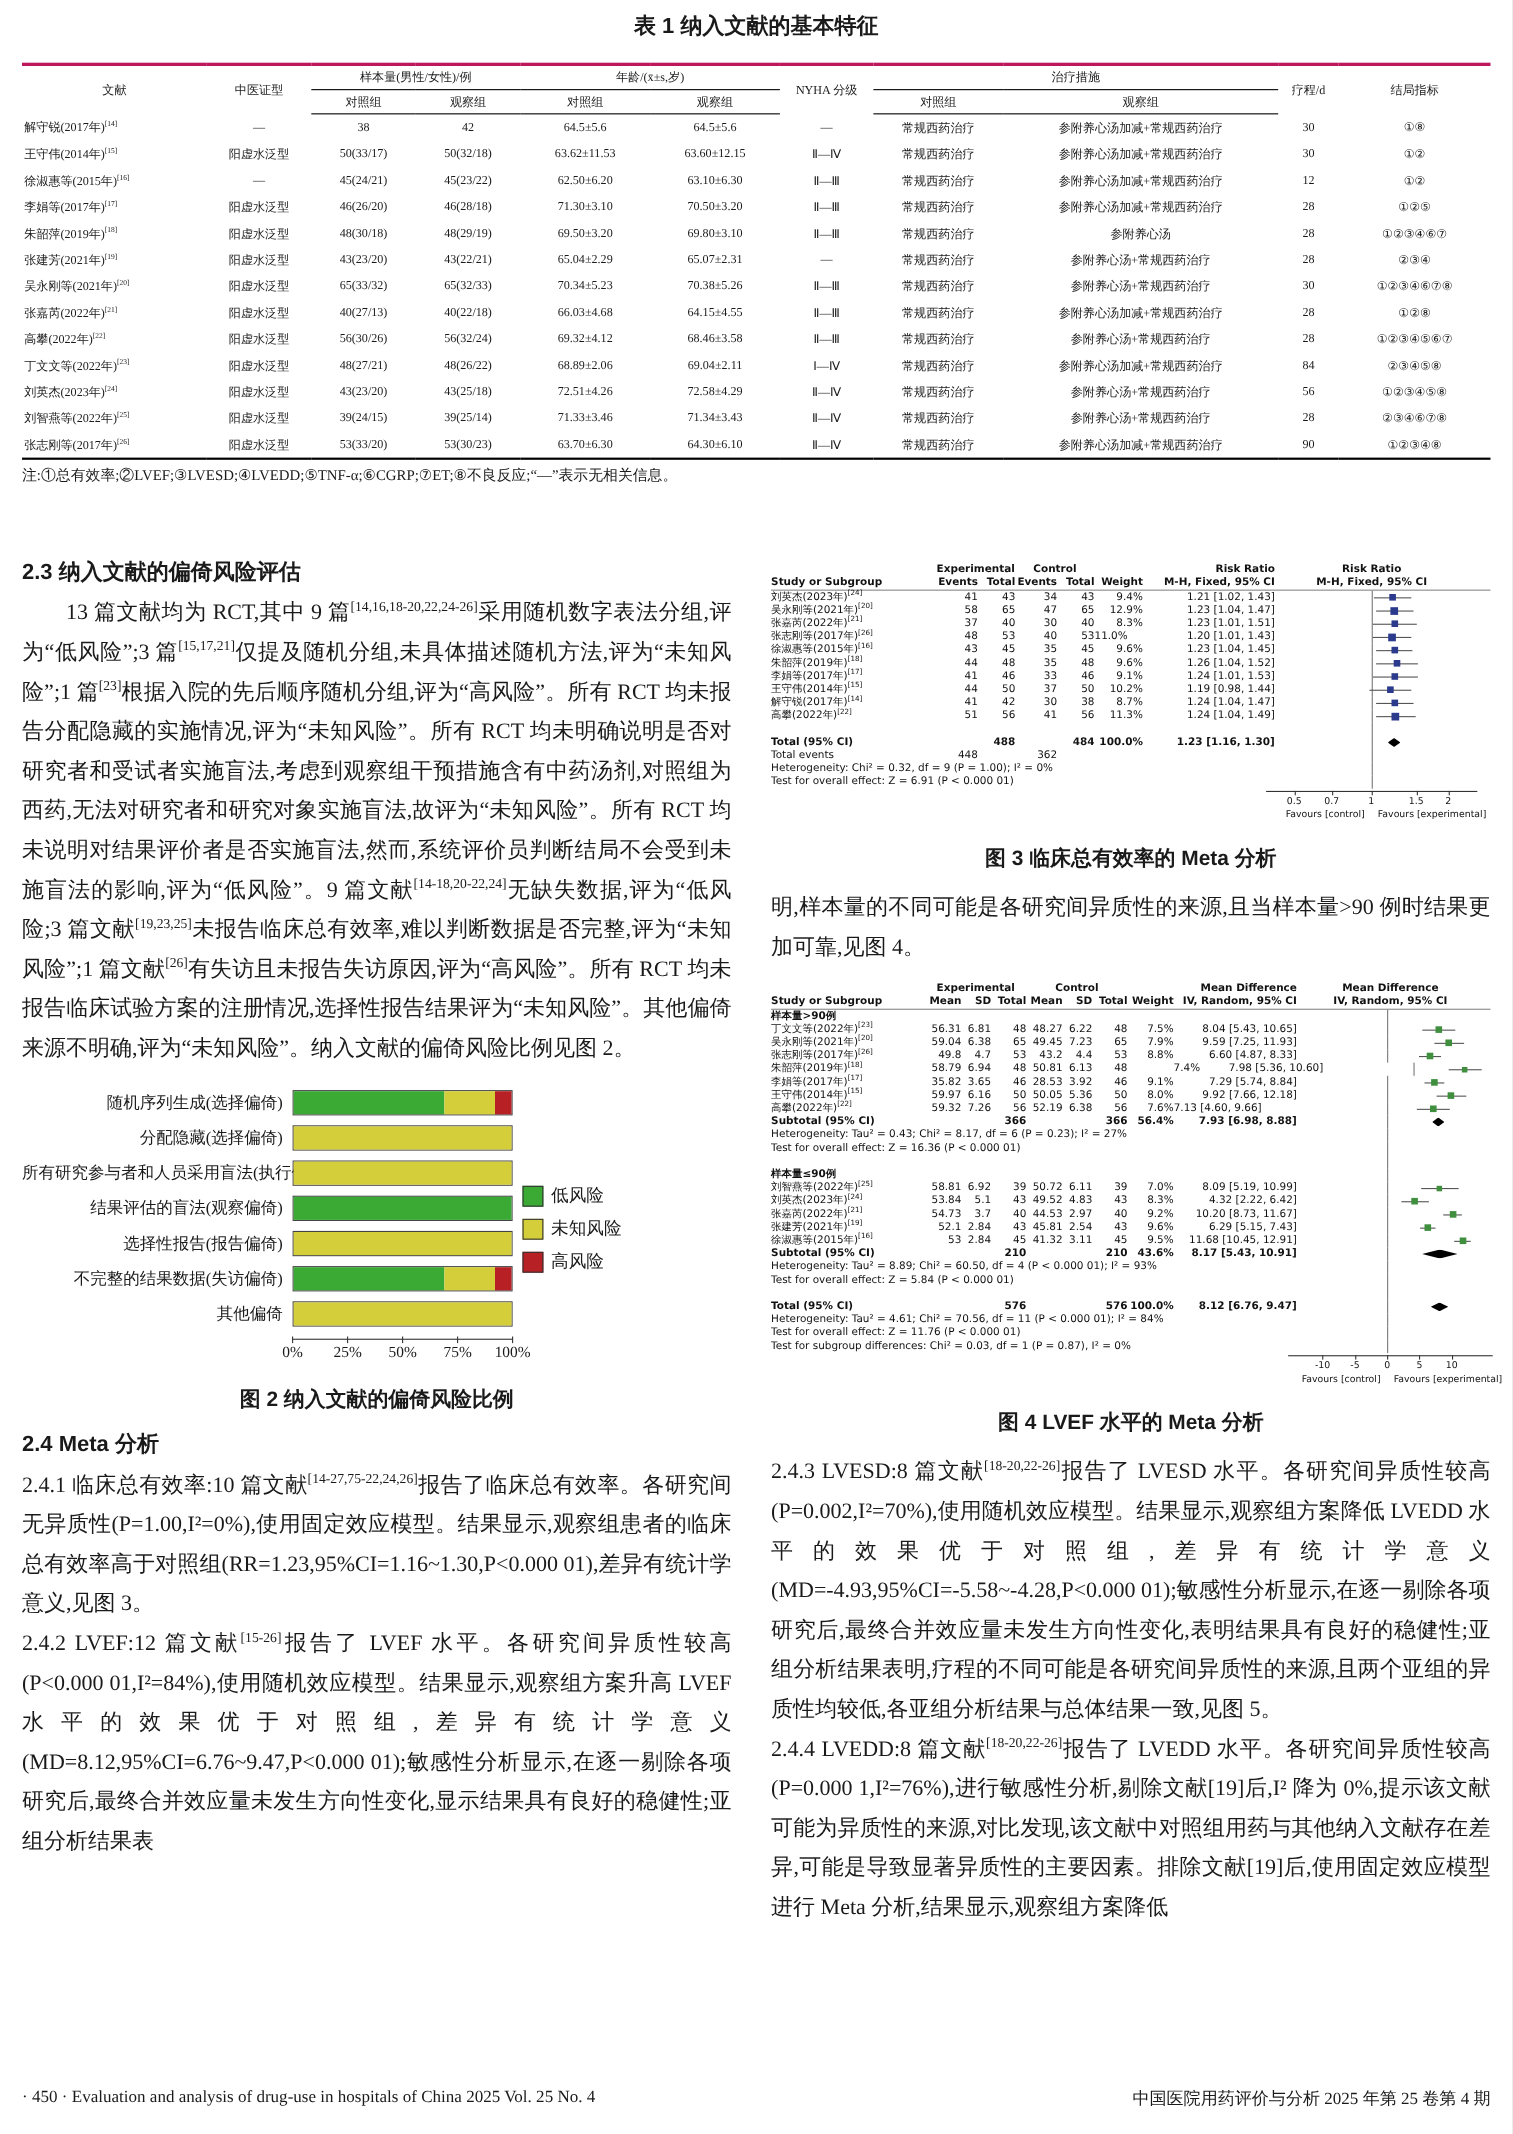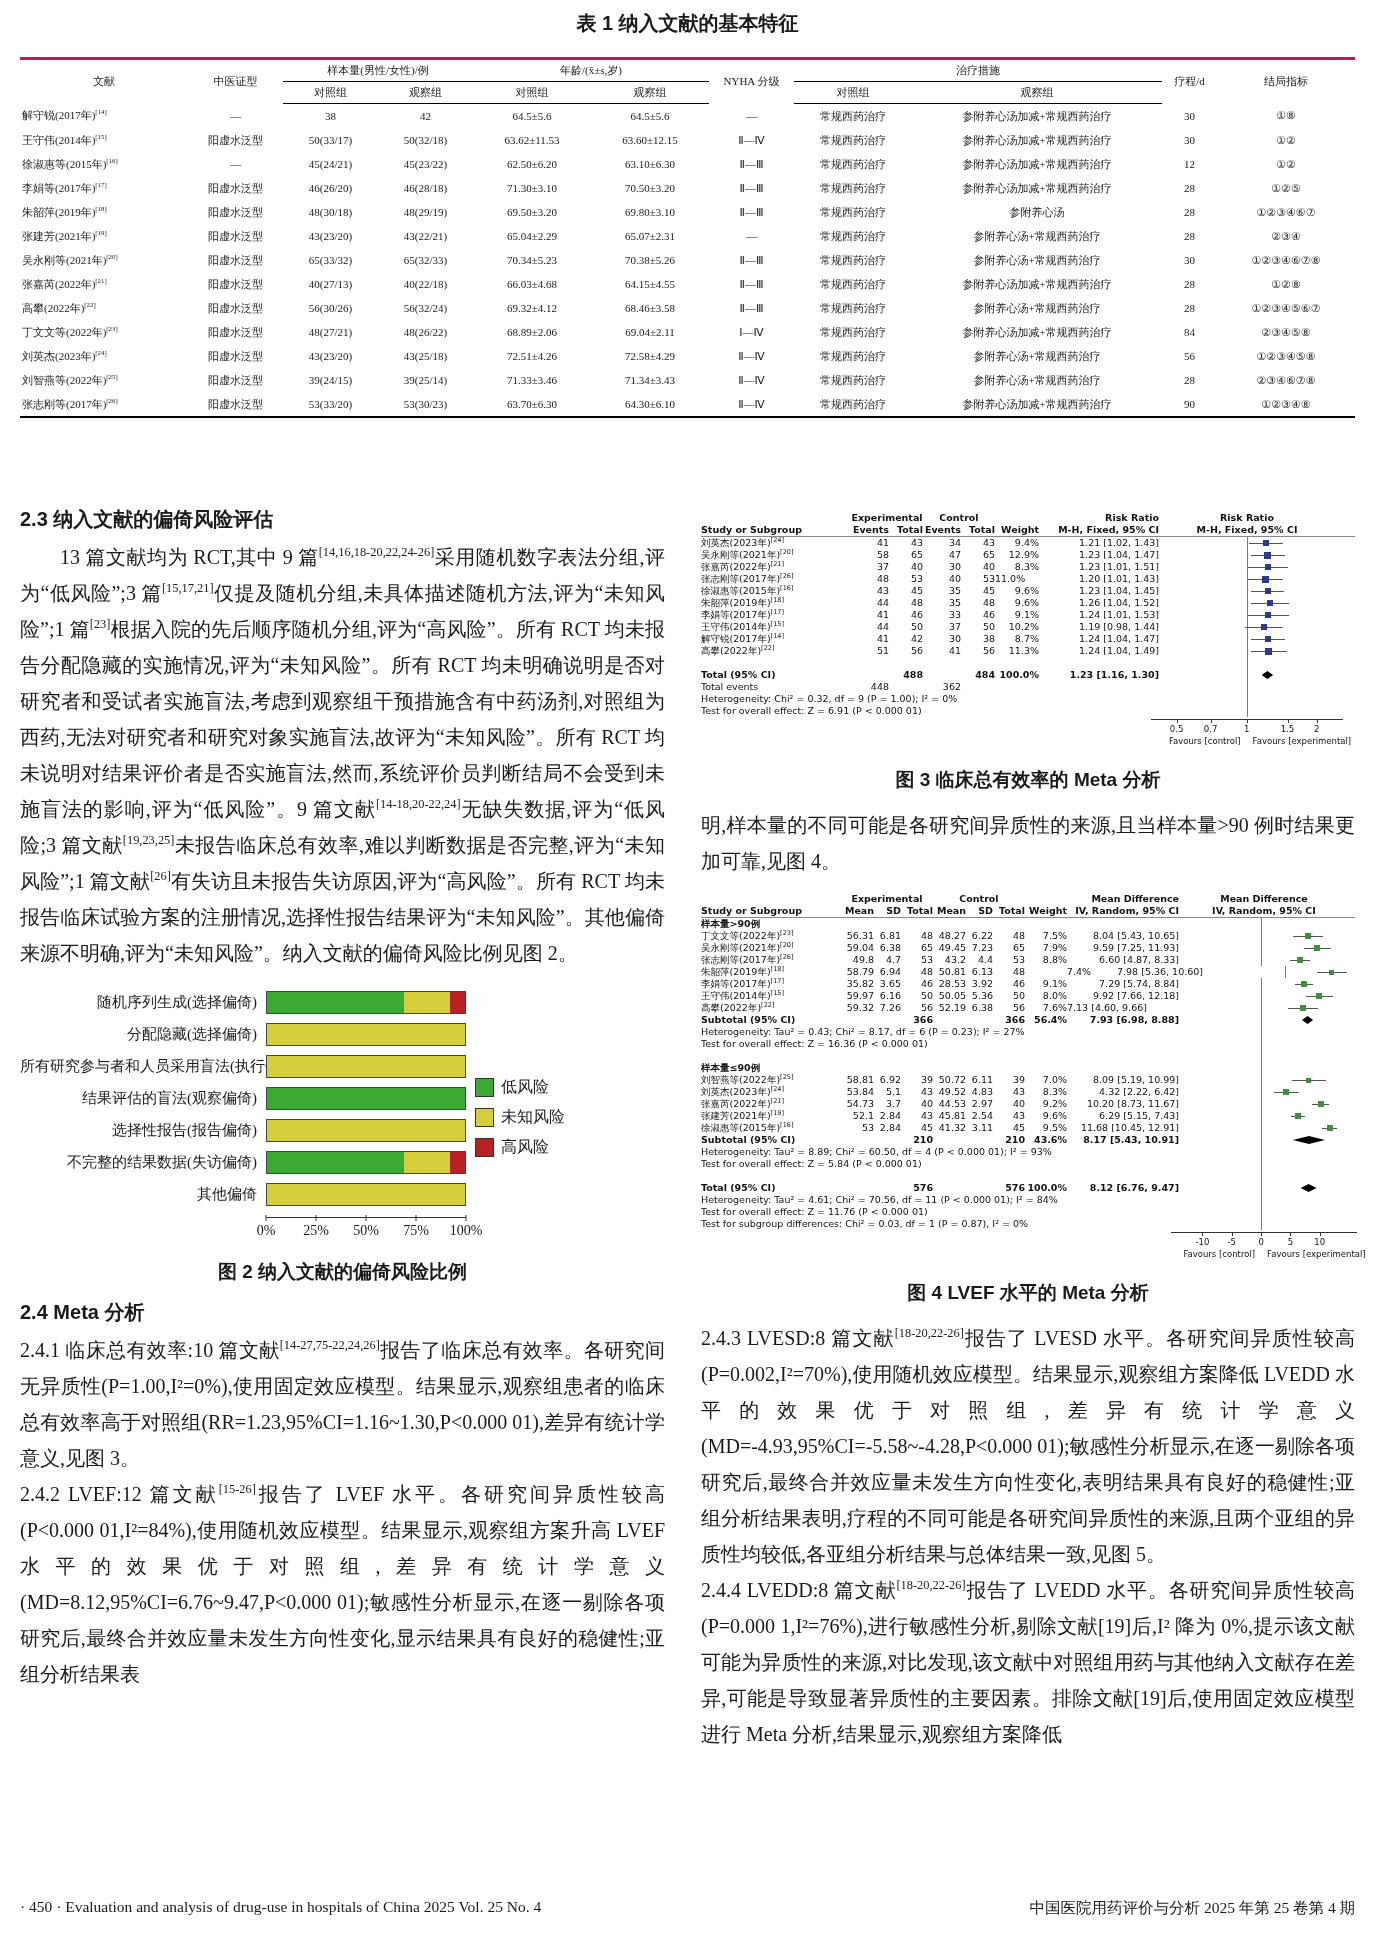--- a/index.html
+++ b/index.html
@@ -276,6 +276,7 @@
           </tr>
         </tbody>
     </table>
+    <div class="t-note">注:①总有效率;②LVEF;③LVESD;④LVEDD;⑤TNF-α;⑥CGRP;⑦ET;⑧不良反应;“—”表示无相关信息。</div>
   </div>
 
   <div class="cols">

